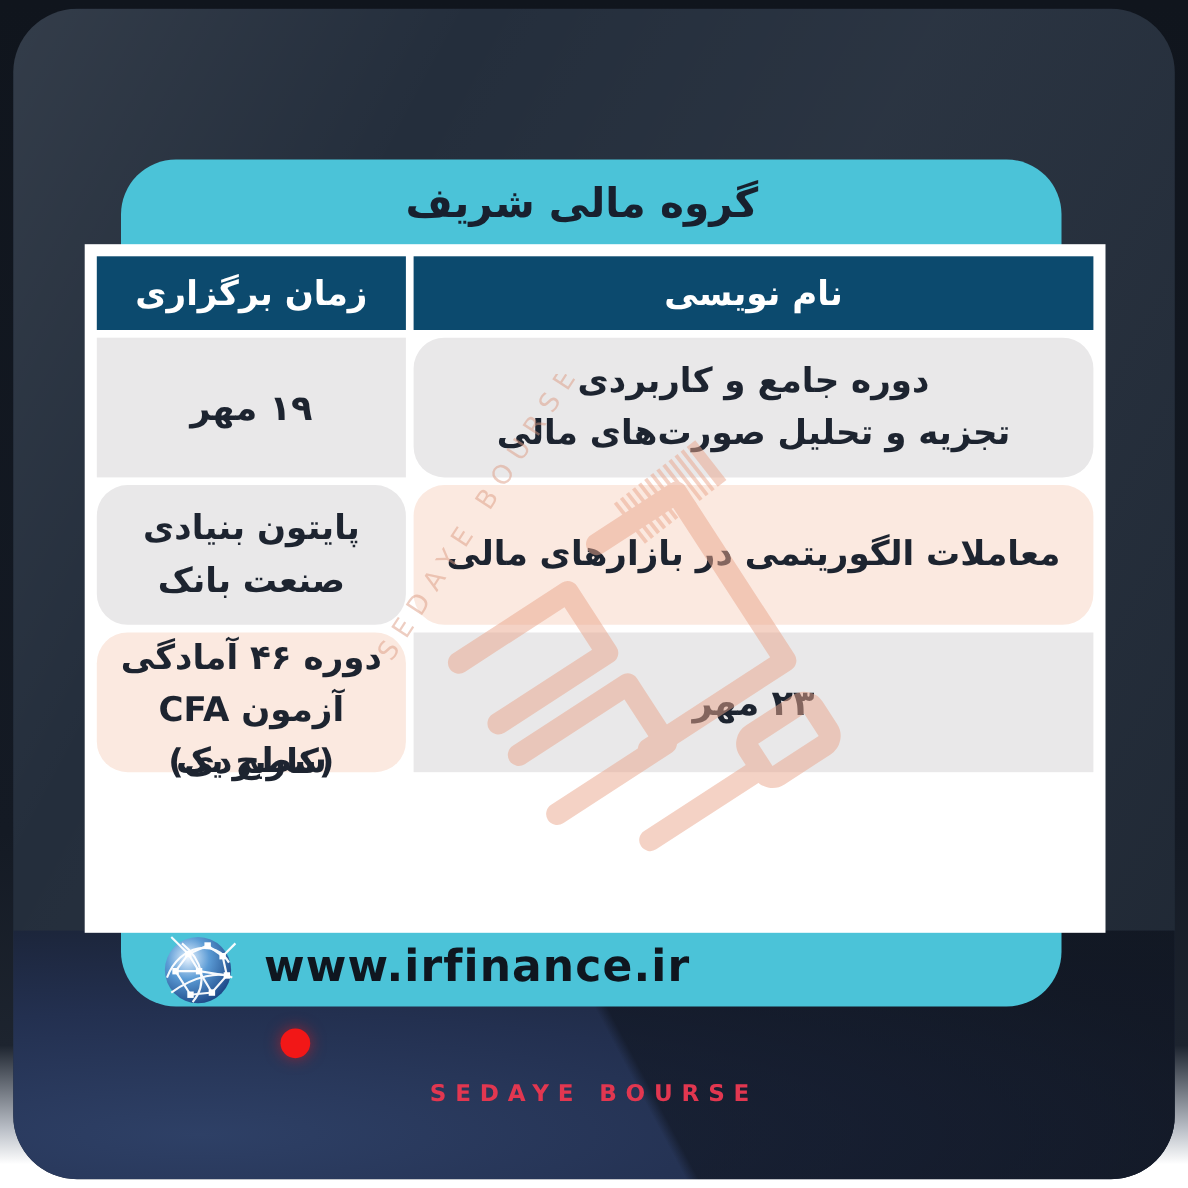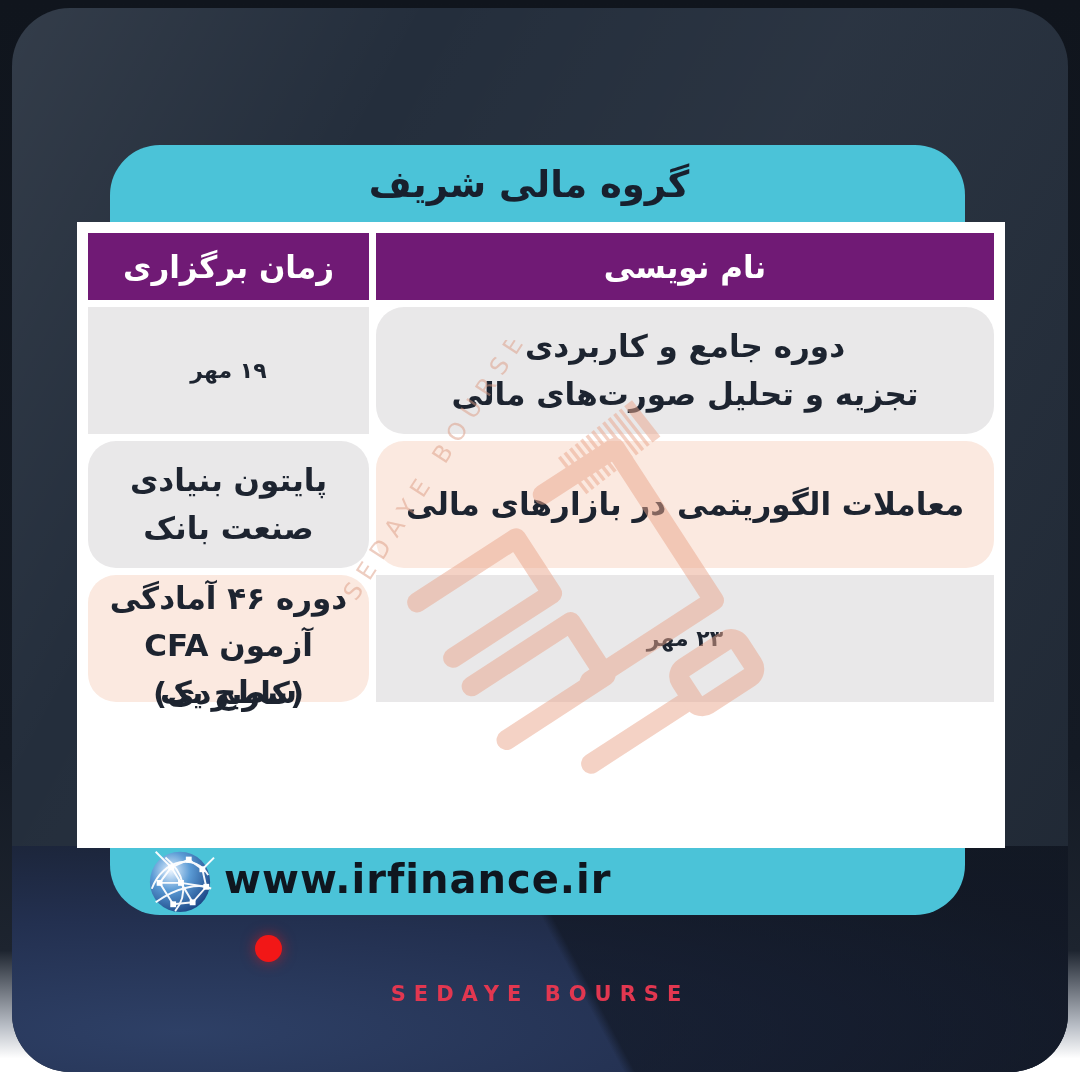--- a/index.html
+++ b/index.html
@@ -67,7 +67,7 @@
     display:flex;flex-direction:column;align-items:center;justify-content:center;
     text-align:center;direction:rtl;
   }
-  .cell.header{background:#701a75;color:#ffffff;font-size:31px;font-weight:bold;}
+  .cell.header{background:#0c4a6e;color:#ffffff;font-size:31px;font-weight:bold;}
   .cell.gray{background:#e9e8e9;}
   .cell.pink{background:#fbe9e0;}
   .name-cell{font-size:31px;font-weight:bold;color:#1d2430;line-height:1.52;padding:0 14px;border-radius:28px;}

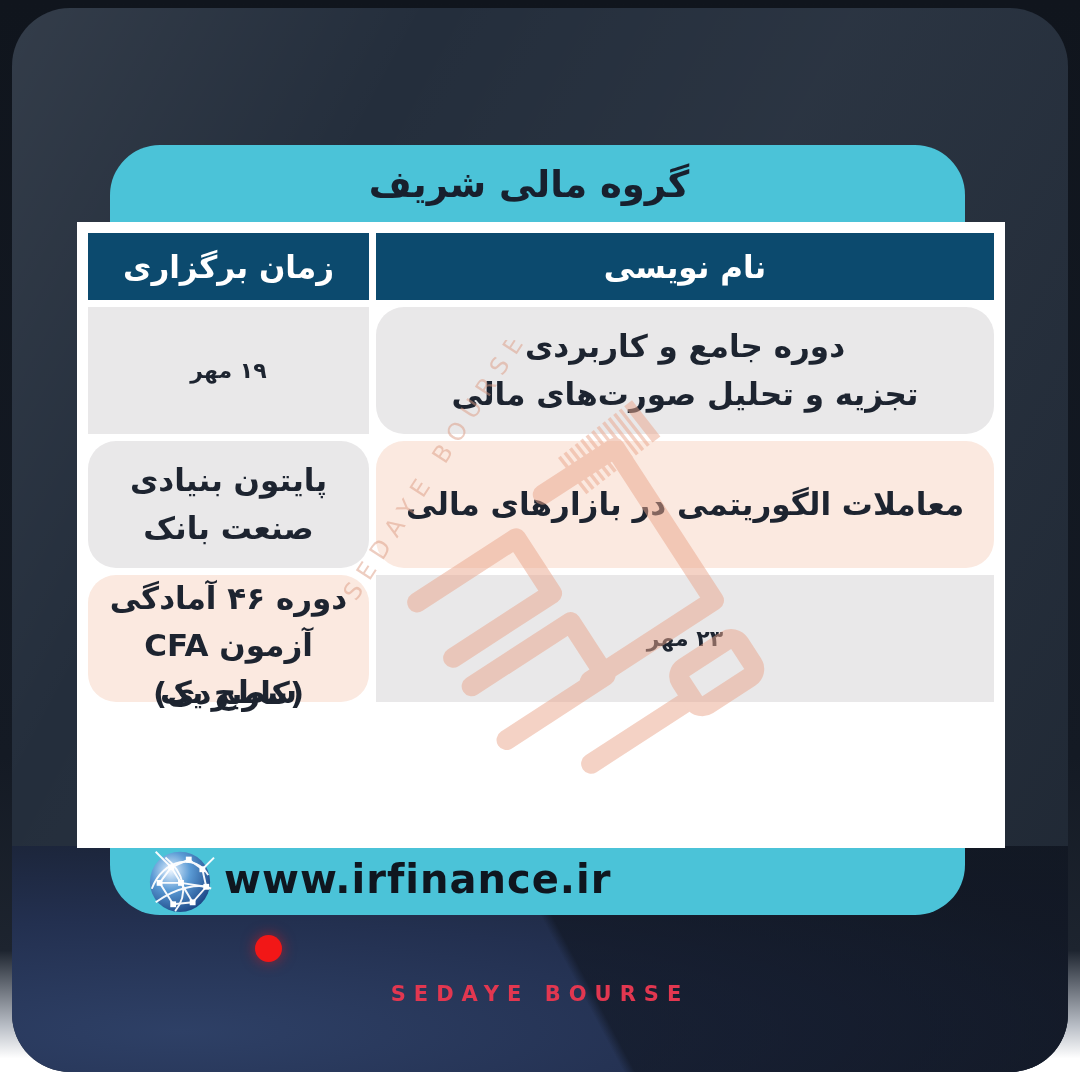--- a/index.html
+++ b/index.html
@@ -71,7 +71,7 @@
   .cell.gray{background:#e9e8e9;}
   .cell.pink{background:#fbe9e0;}
   .name-cell{font-size:31px;font-weight:bold;color:#1d2430;line-height:1.52;padding:0 14px;border-radius:28px;}
-  .time-cell{font-size:22px;font-weight:bold;color:#1d2430;}
+  .time-cell{font-size:32px;font-weight:bold;color:#1d2430;}
   .name-line{min-height:0;}
 
   

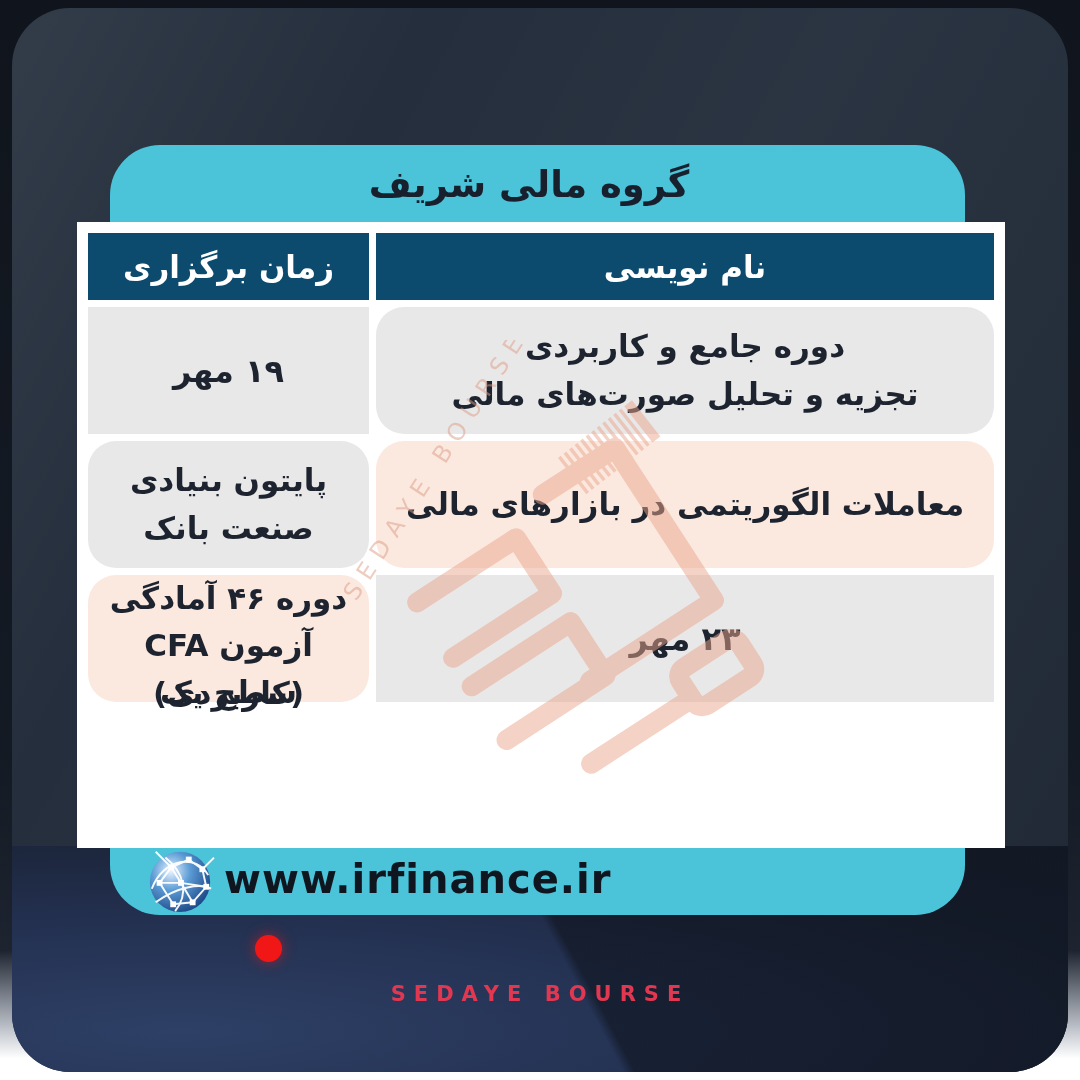--- a/index.html
+++ b/index.html
@@ -47,7 +47,7 @@
   }
   .footer{
     position:absolute;left:0;right:0;bottom:0;height:72px;
-    display:flex;align-items:center;gap:8px;padding-left:34px;direction:ltr;
+    display:flex;align-items:center;gap:24px;padding-left:34px;direction:ltr;
   }
   .globe{width:72px;height:70px;flex:0 0 auto;}
   .url{font-size:40px;font-weight:600;color:#0f161f;letter-spacing:1px;}

